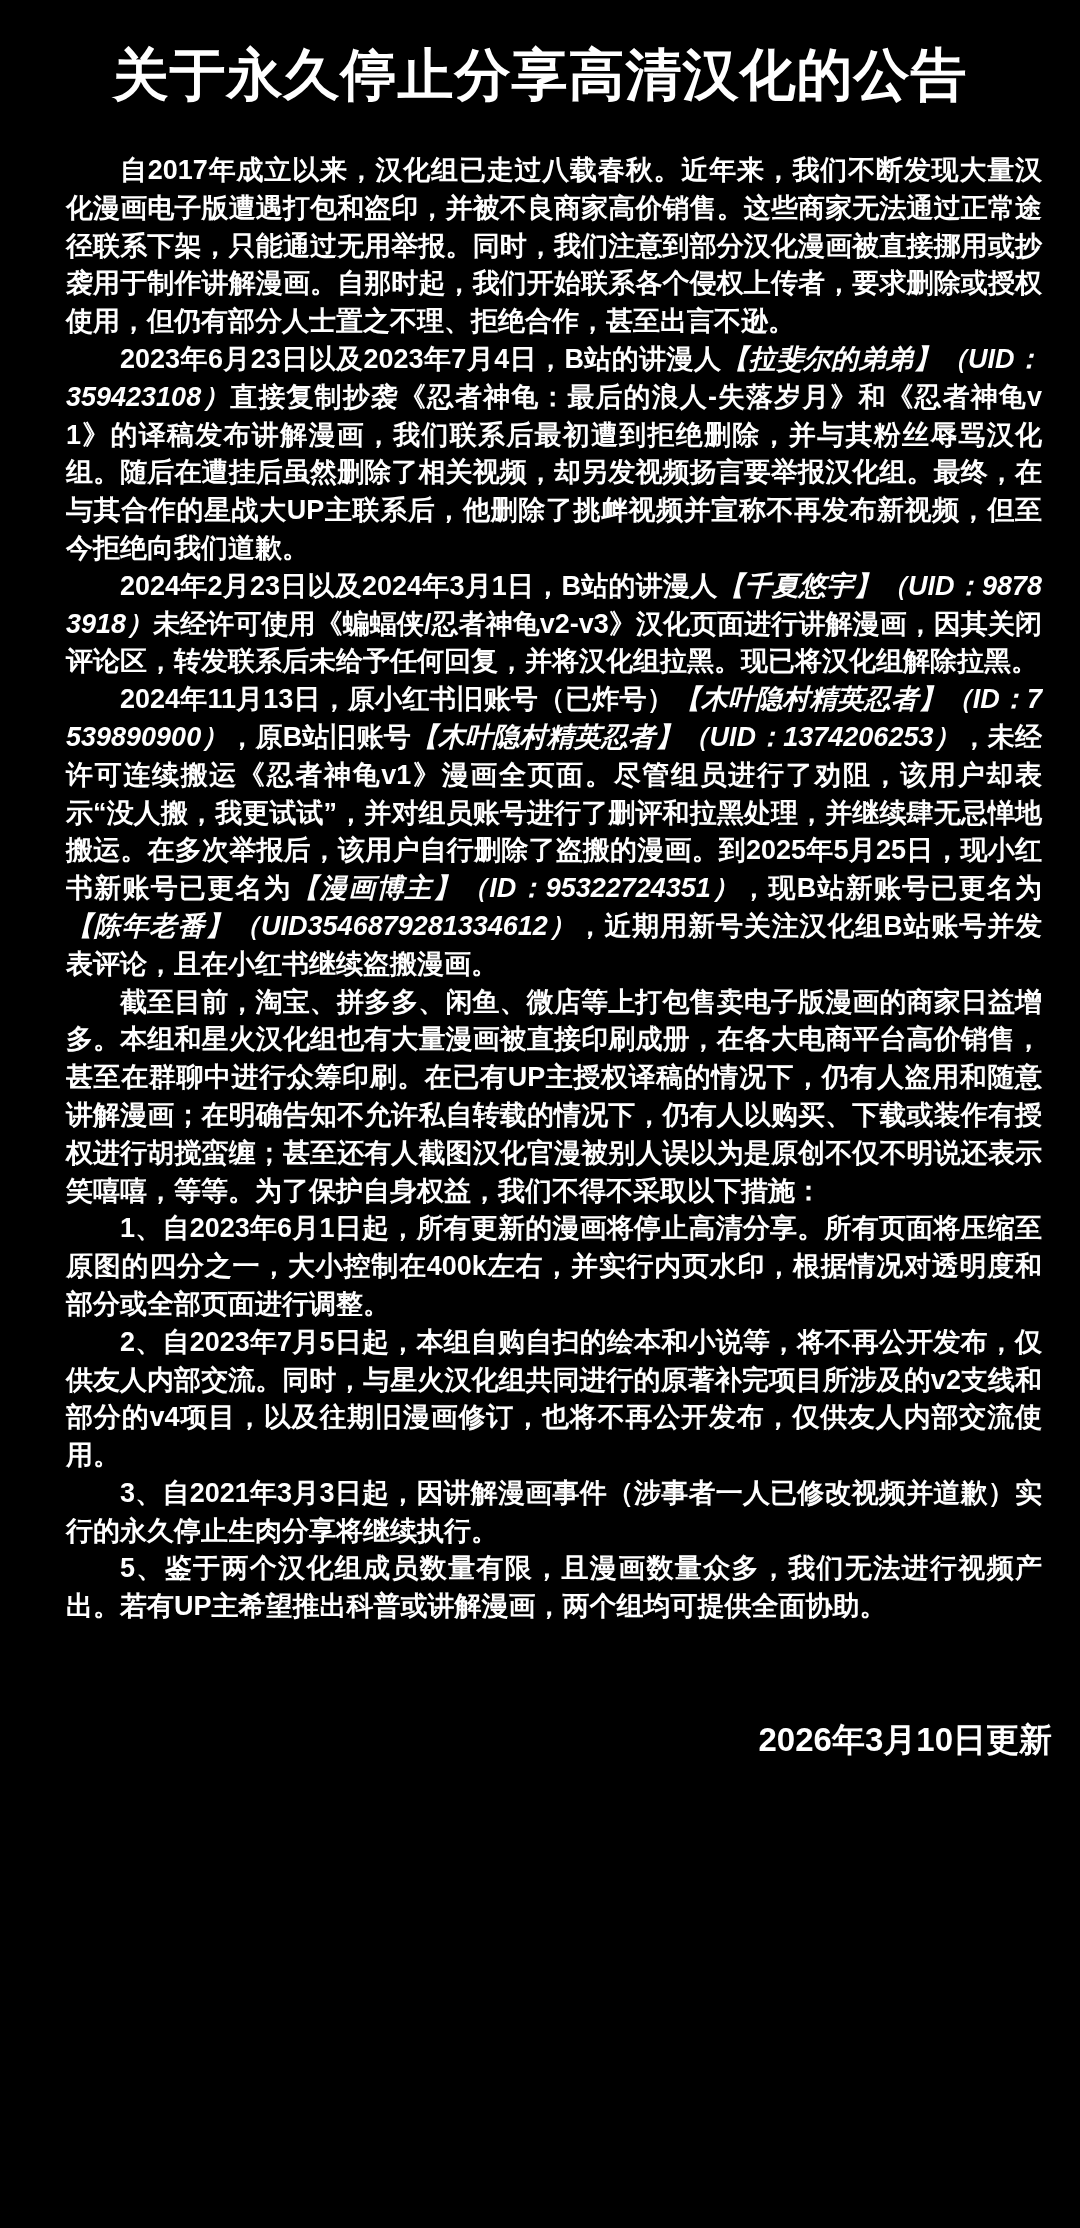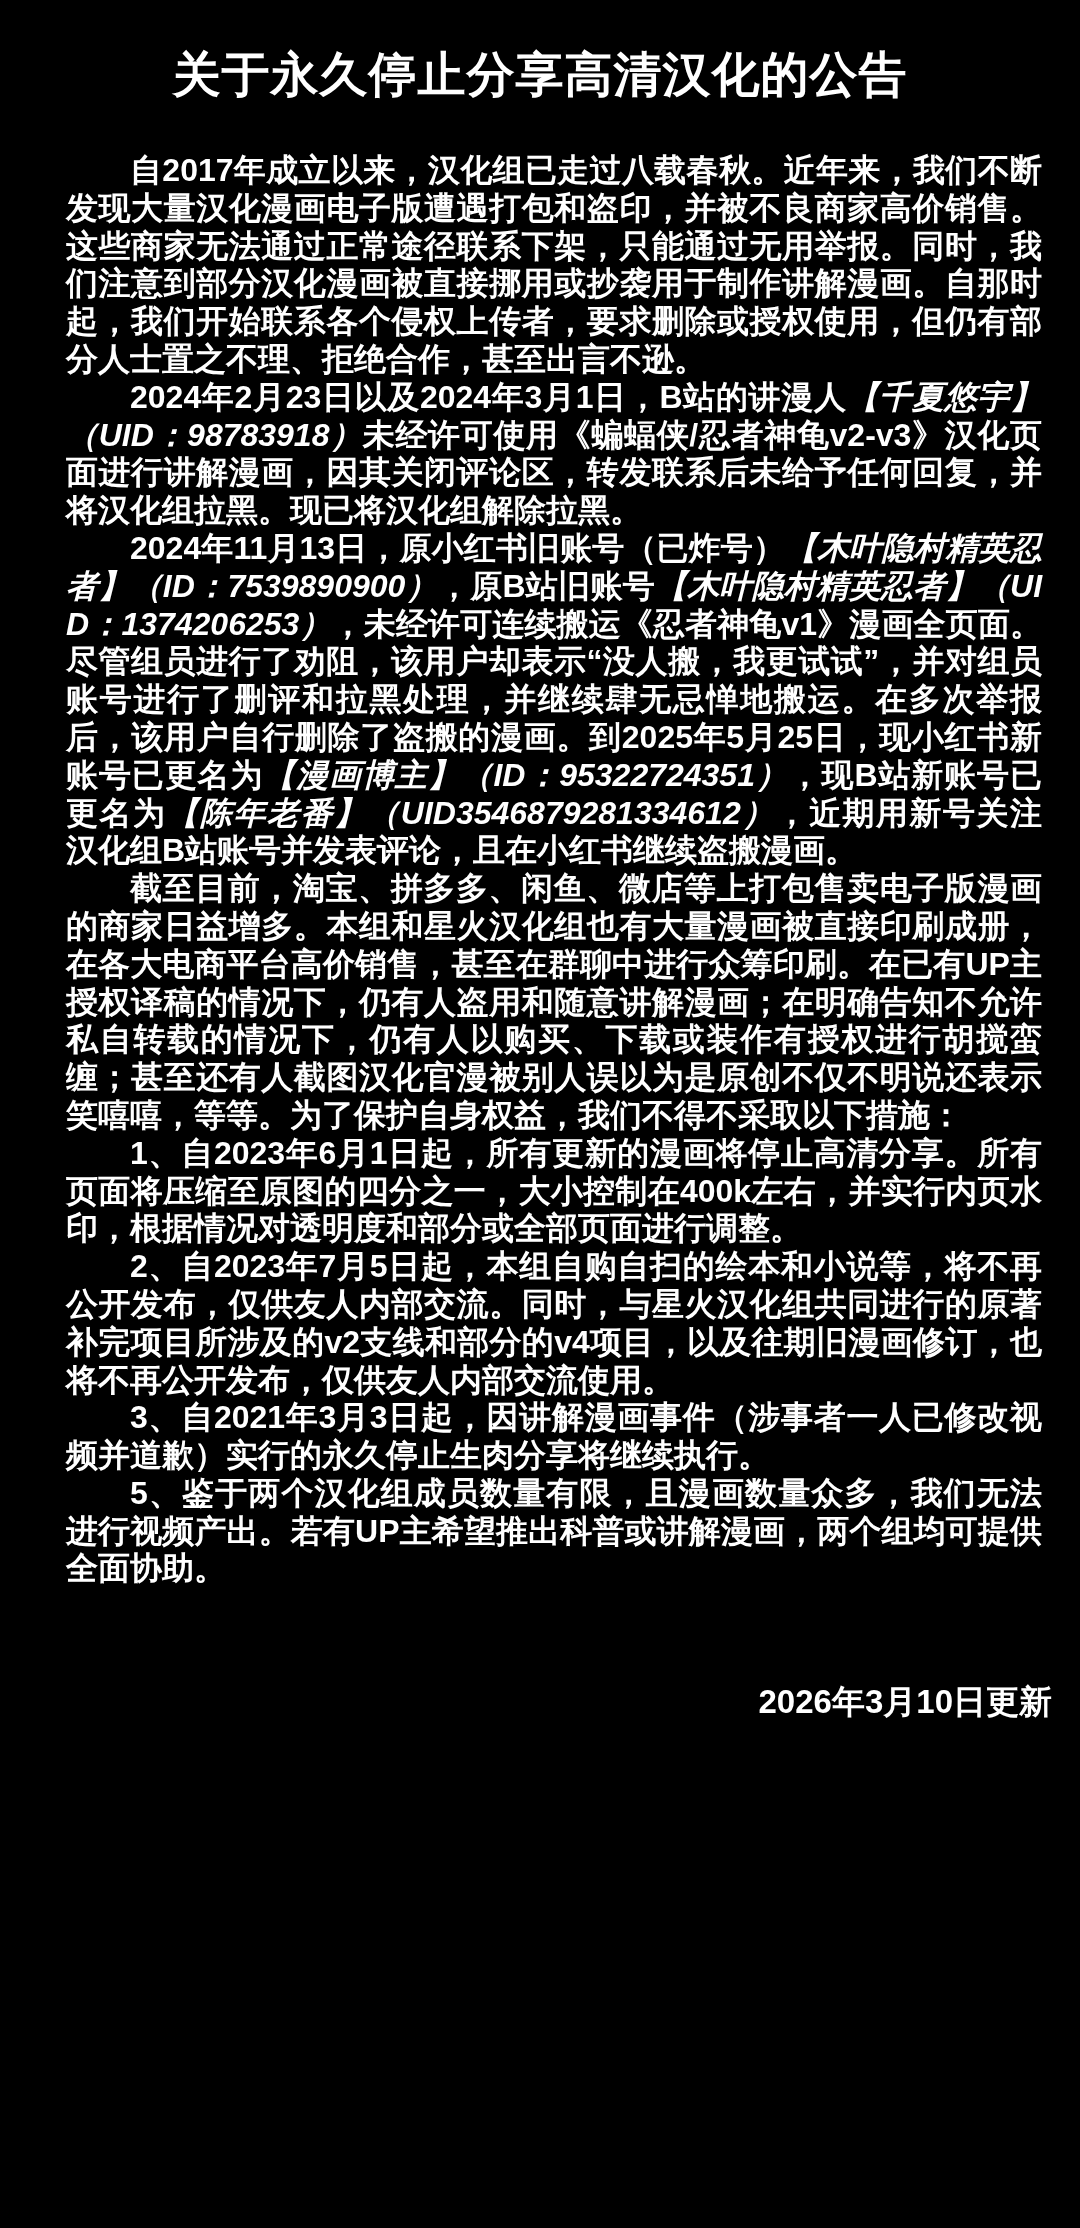--- a/index.html
+++ b/index.html
@@ -21,7 +21,7 @@
   .title {
     margin: 0;
     padding-top: 46px;
-    font-size: 48px;
+    font-size: 56px;
     line-height: 58px;
     text-align: center;
     letter-spacing: 1px;

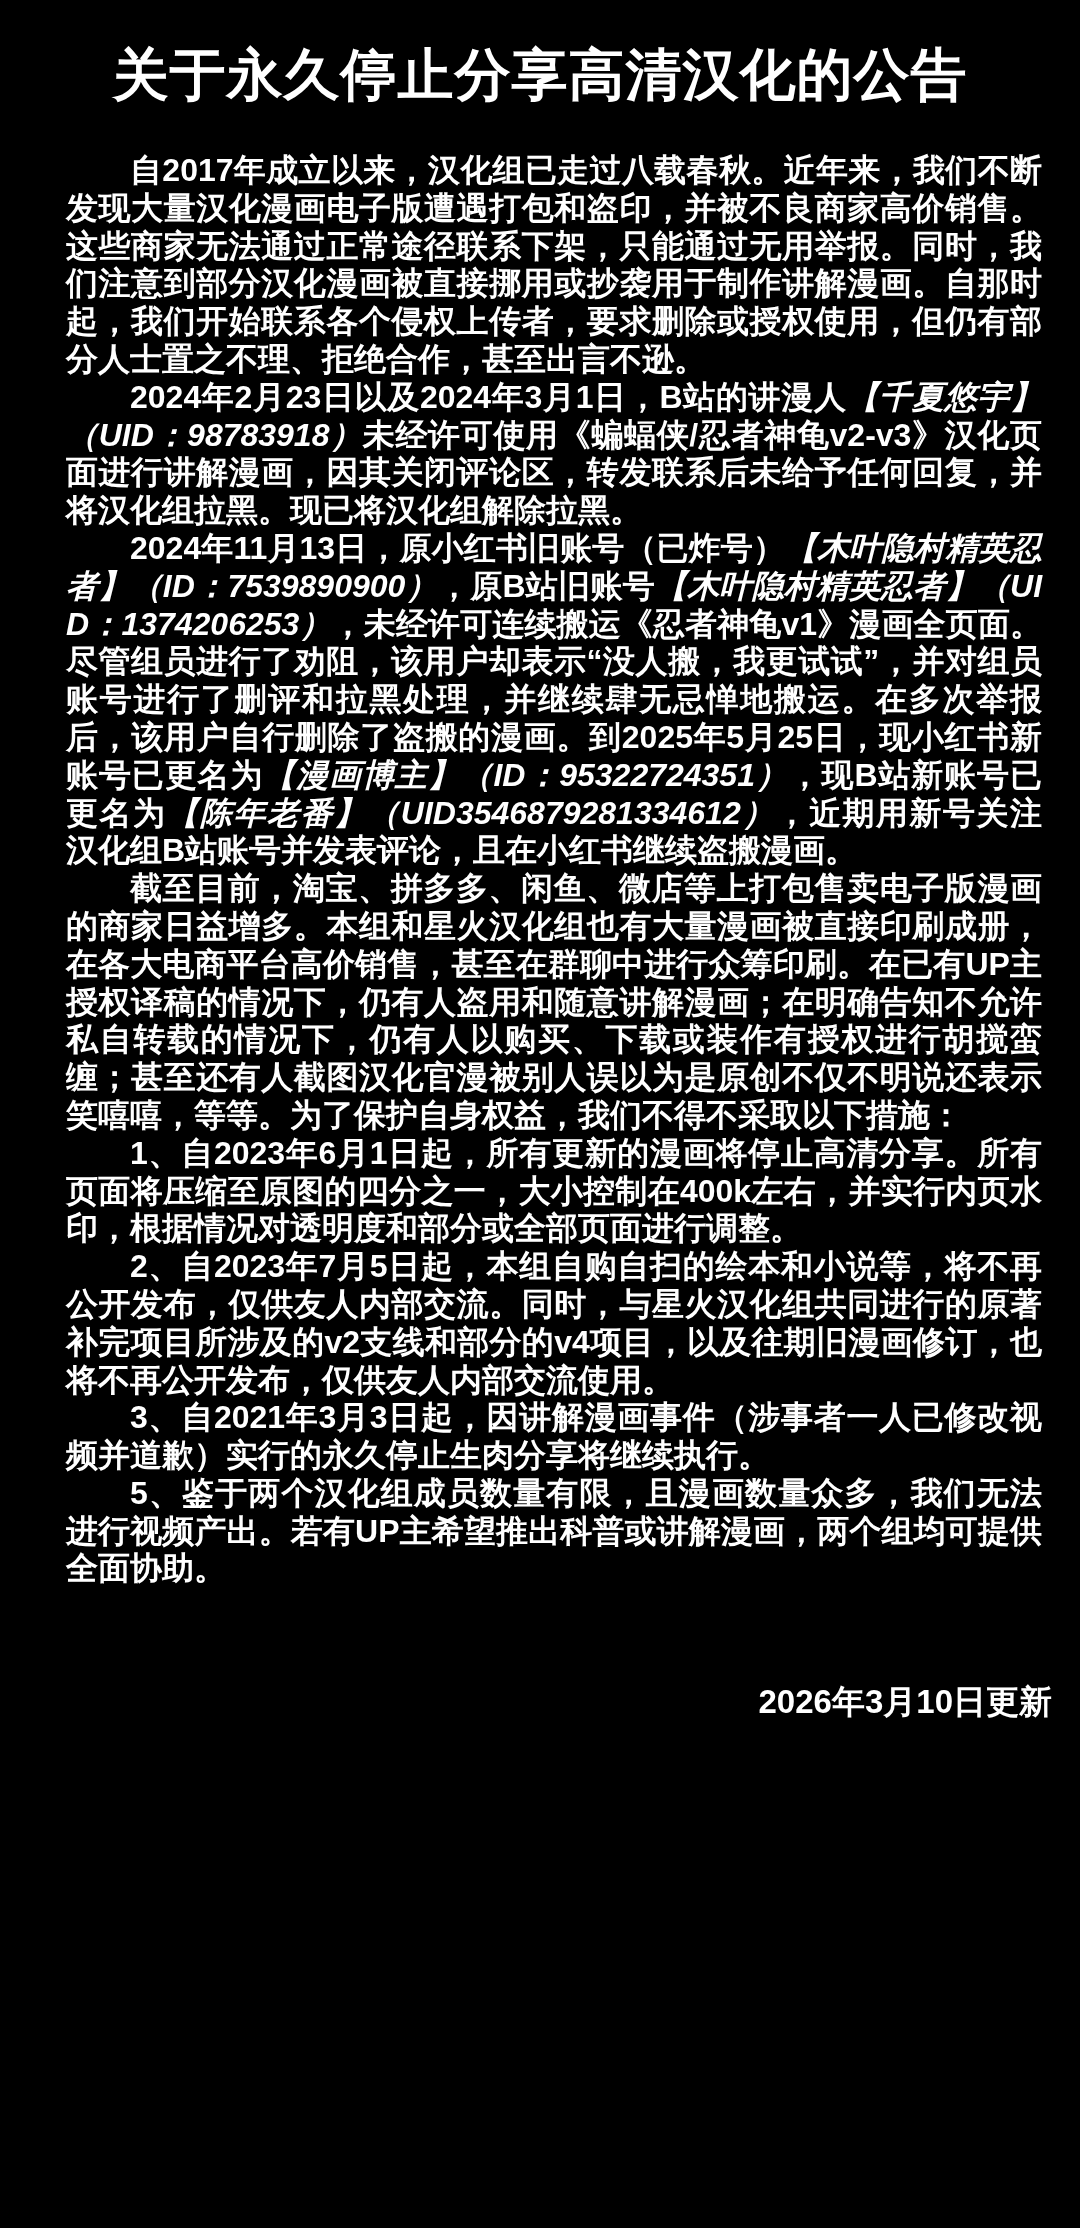--- a/index.html
+++ b/index.html
@@ -32,7 +32,7 @@
   }
   .body-text p {
     margin: 0;
-    font-size: 32px;
+    font-size: 27px;
     line-height: 37.8px;
     text-indent: 2em;
     text-align: justify;

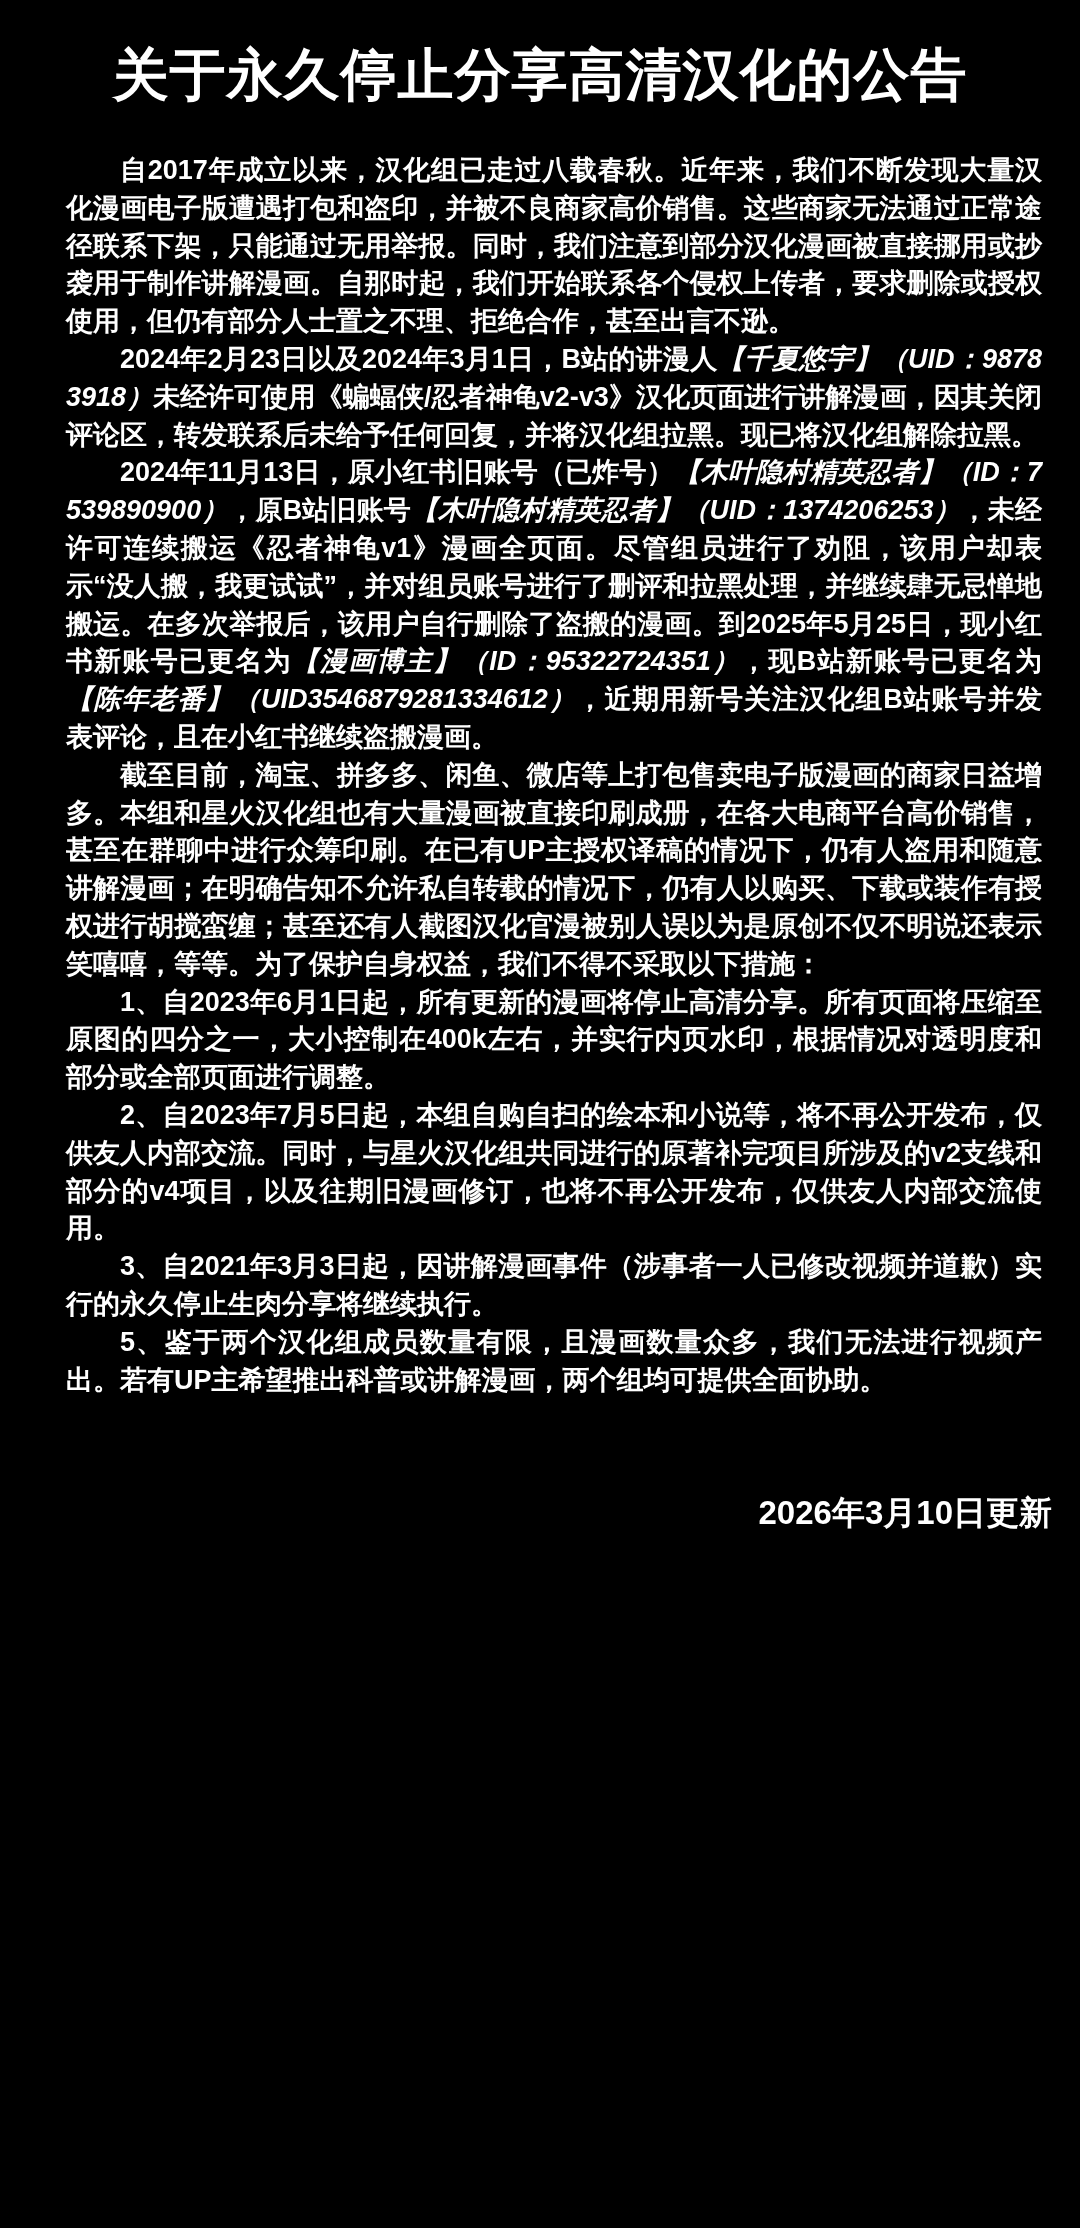--- a/index.html
+++ b/index.html
@@ -57,6 +57,7 @@
 
   <div class="body-text">
       <p><span>自2017年成立以来，汉化组已走过八载春秋。近年来，我们不断发现大量汉化漫画电子版遭遇打包和盗印，并被不良商家高价销售。这些商家无法通过正常途径联系下架，只能通过无用举报。同时，我们注意到部分汉化漫画被直接挪用或抄袭用于制作讲解漫画。自那时起，我们开始联系各个侵权上传者，要求删除或授权使用，但仍有部分人士置之不理、拒绝合作，甚至出言不逊。</span></p>
+      <p><span>2023年6月23日以及2023年7月4日，B站的讲漫人</span><span class="em">【拉斐尔的弟弟】（UID：359423108）</span><span>直接复制抄袭《忍者神龟：最后的浪人-失落岁月》和《忍者神龟v1》的译稿发布讲解漫画，我们联系后最初遭到拒绝删除，并与其粉丝辱骂汉化组。随后在遭挂后虽然删除了相关视频，却另发视频扬言要举报汉化组。最终，在与其合作的星战大UP主联系后，他删除了挑衅视频并宣称不再发布新视频，但至今拒绝向我们道歉。</span></p>
       <p><span>2024年2月23日以及2024年3月1日，B站的讲漫人</span><span class="em">【千夏悠宇】（UID：98783918）</span><span>未经许可使用《蝙蝠侠/忍者神龟v2-v3》汉化页面进行讲解漫画，因其关闭评论区，转发联系后未给予任何回复，并将汉化组拉黑。现已将汉化组解除拉黑。</span></p>
       <p><span>2024年11月13日，原小红书旧账号（已炸号）</span><span class="em">【木叶隐村精英忍者】（ID：7539890900）</span><span>，原B站旧账号</span><span class="em">【木叶隐村精英忍者】（UID：1374206253）</span><span>，未经许可连续搬运《忍者神龟v1》漫画全页面。尽管组员进行了劝阻，该用户却表示“没人搬，我更试试”，并对组员账号进行了删评和拉黑处理，并继续肆无忌惮地搬运。在多次举报后，该用户自行删除了盗搬的漫画。到2025年5月25日，现小红书新账号已更名为</span><span class="em">【漫画博主】（ID：95322724351）</span><span>，现B站新账号已更名为</span><span class="em">【陈年老番】（UID3546879281334612）</span><span>，近期用新号关注汉化组B站账号并发表评论，且在小红书继续盗搬漫画。</span></p>
       <p><span>截至目前，淘宝、拼多多、闲鱼、微店等上打包售卖电子版漫画的商家日益增多。本组和星火汉化组也有大量漫画被直接印刷成册，在各大电商平台高价销售，甚至在群聊中进行众筹印刷。在已有UP主授权译稿的情况下，仍有人盗用和随意讲解漫画；在明确告知不允许私自转载的情况下，仍有人以购买、下载或装作有授权进行胡搅蛮缠；甚至还有人截图汉化官漫被别人误以为是原创不仅不明说还表示笑嘻嘻，等等。为了保护自身权益，我们不得不采取以下措施：</span></p>

